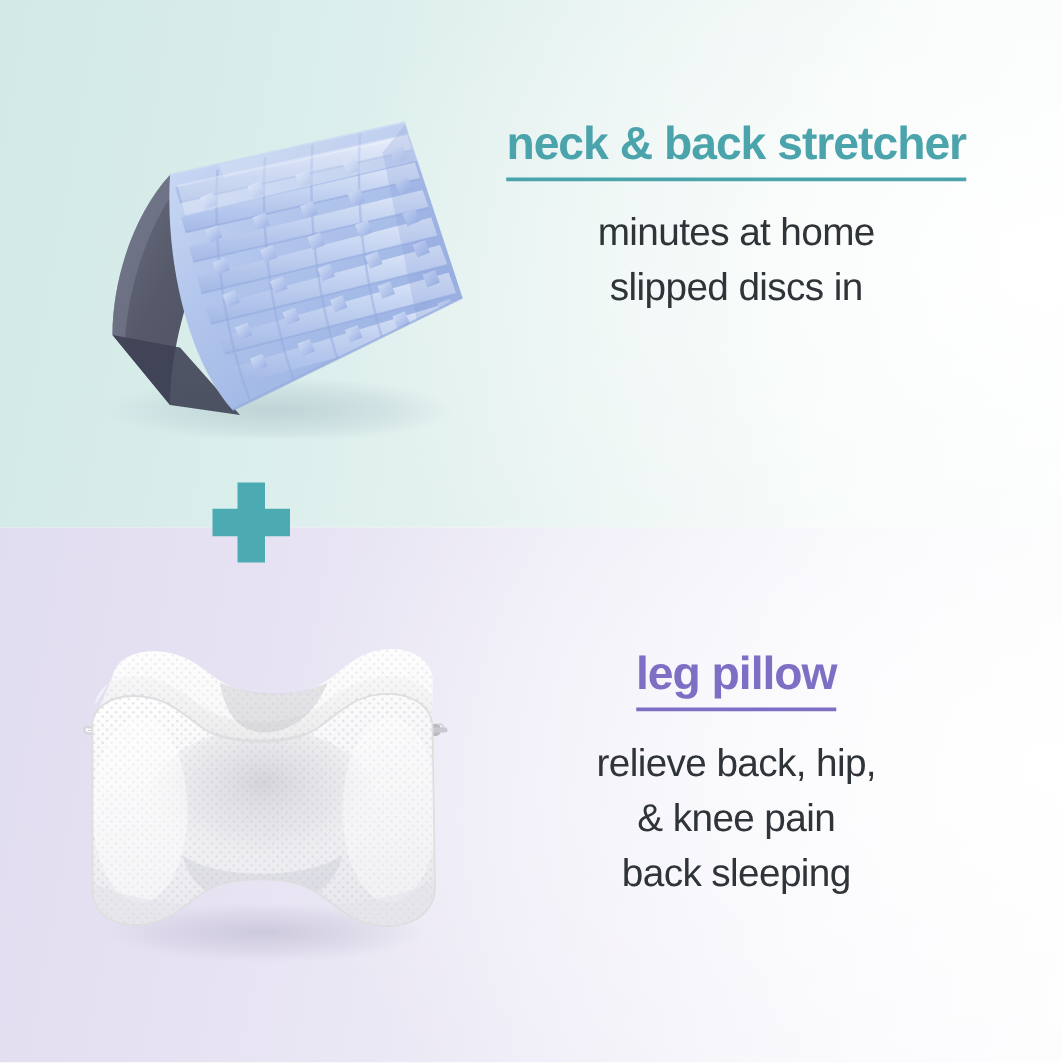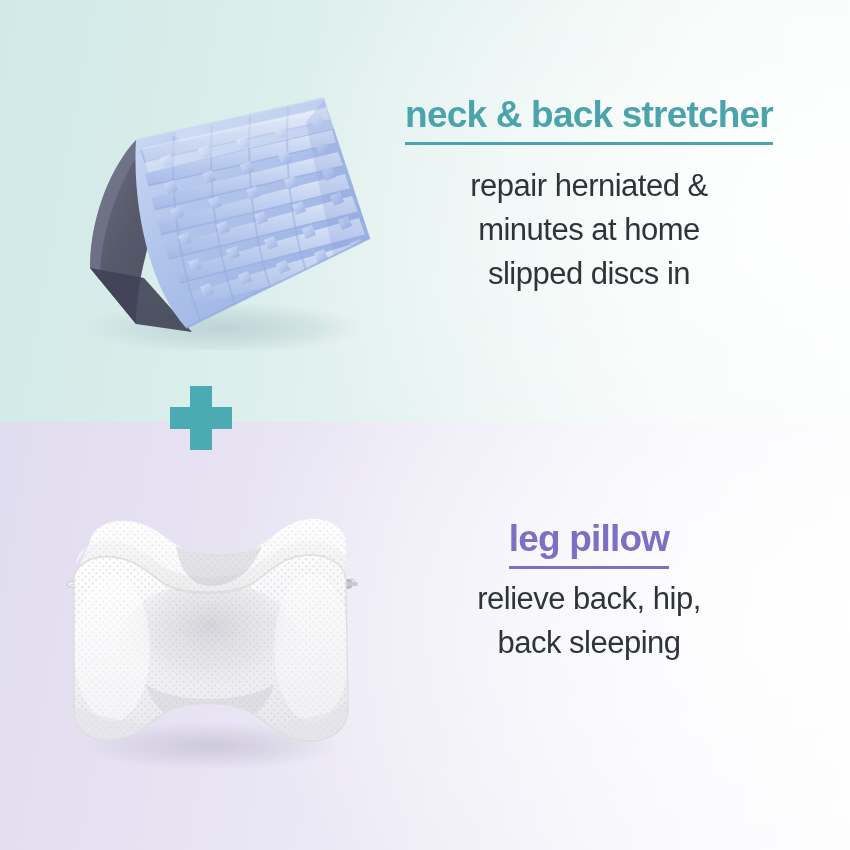--- a/index.html
+++ b/index.html
@@ -228,7 +228,6 @@
     <div class="text-block" id="text-top">
       <div class="headline" id="headline-top">neck &amp; back stretcher</div>
       <div class="subcopy">
-        <div>repair herniated &amp;</div>
         <div>minutes at home</div>
         <div>slipped discs in</div>
       </div>

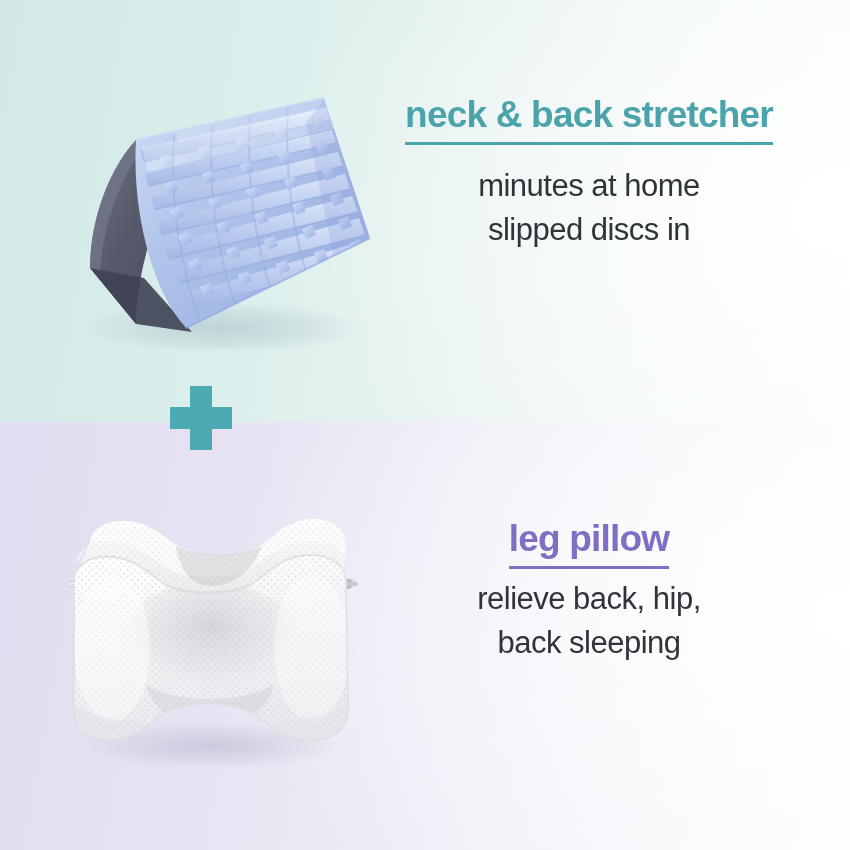--- a/index.html
+++ b/index.html
@@ -65,7 +65,7 @@
     letter-spacing:-0.5px;
     color:#2f3439;
   }
-  #subcopy-bottom { margin-top:8px; }
+  #subcopy-bottom { margin-top:20px; }
 
   
   #plus-divider {

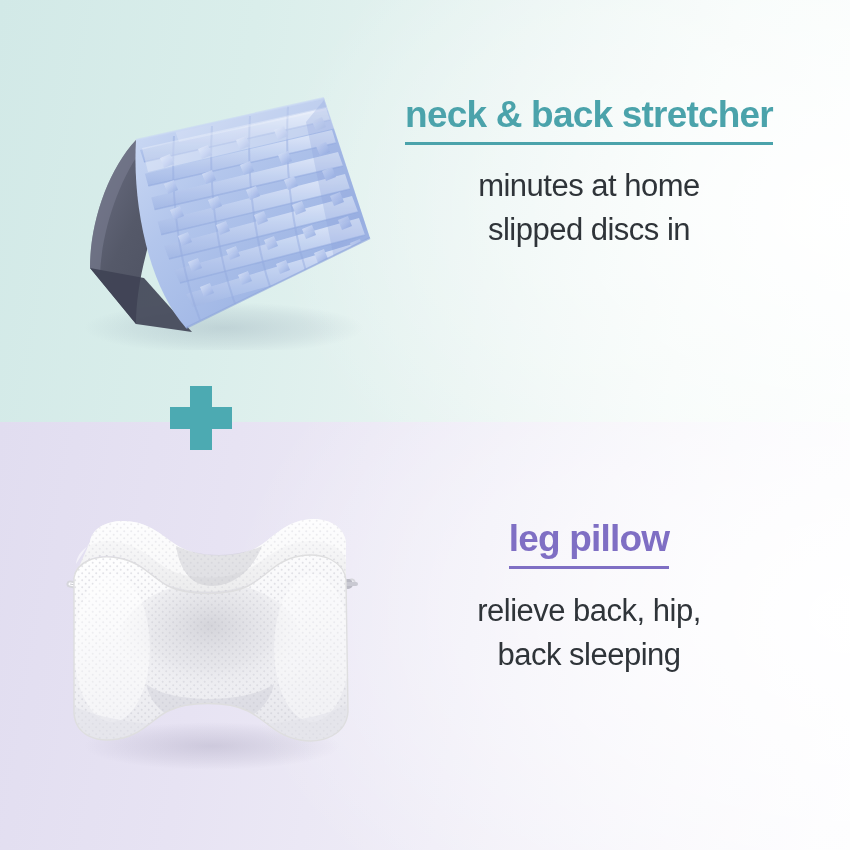--- a/index.html
+++ b/index.html
@@ -352,6 +352,7 @@
       <div class="headline" id="headline-bottom">leg pillow</div>
       <div class="subcopy" id="subcopy-bottom">
         <div>relieve back, hip,</div>
+        <div>&amp; knee pain</div>
         <div>back sleeping</div>
       </div>
     </div>

